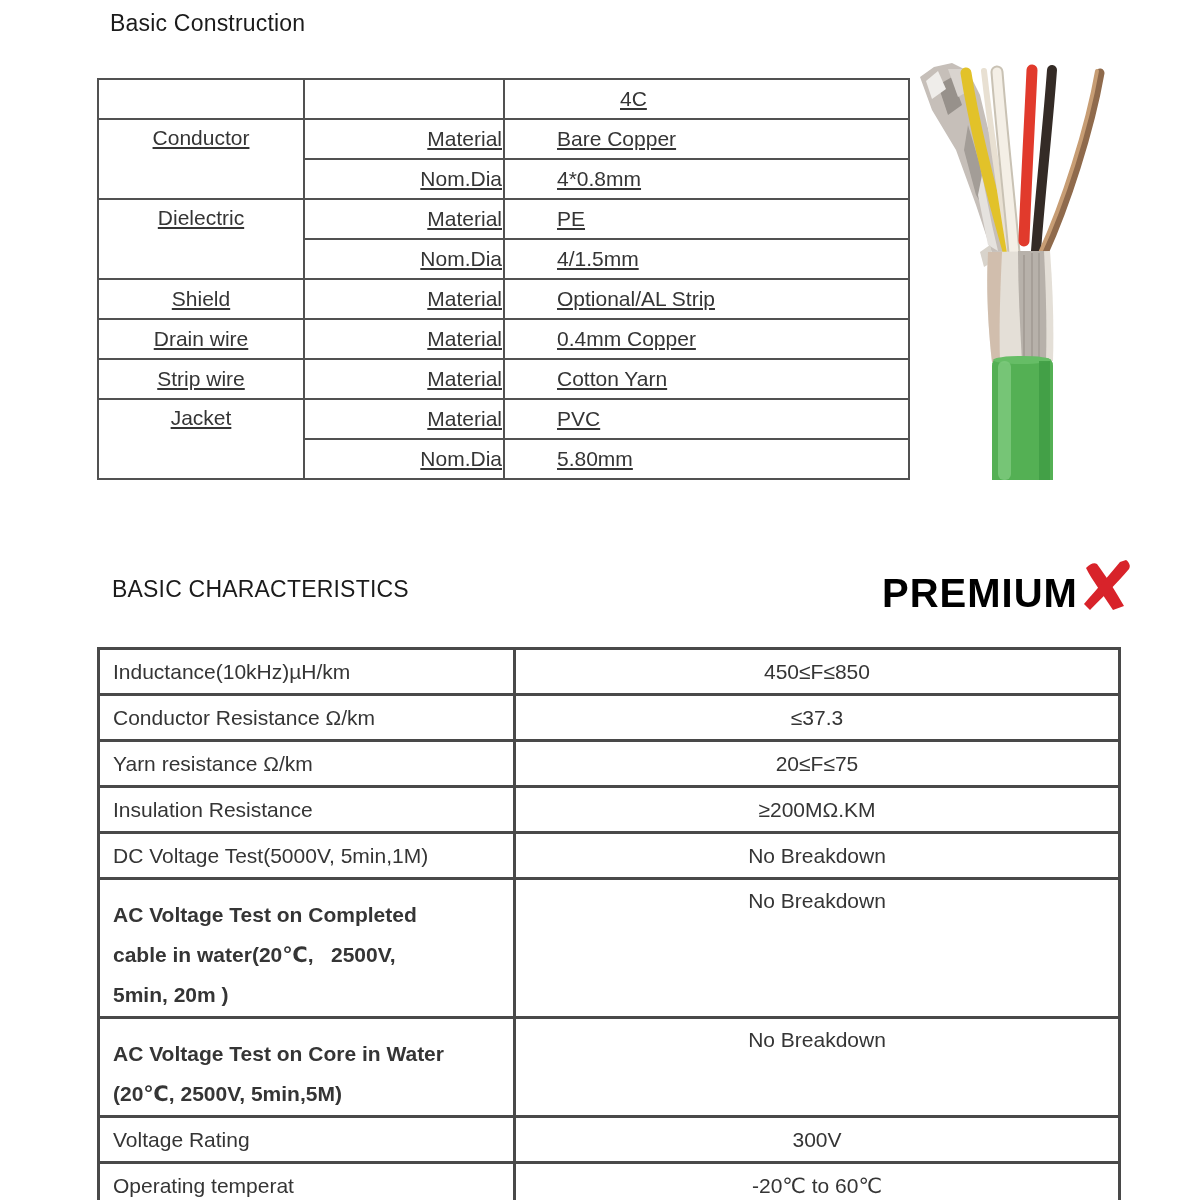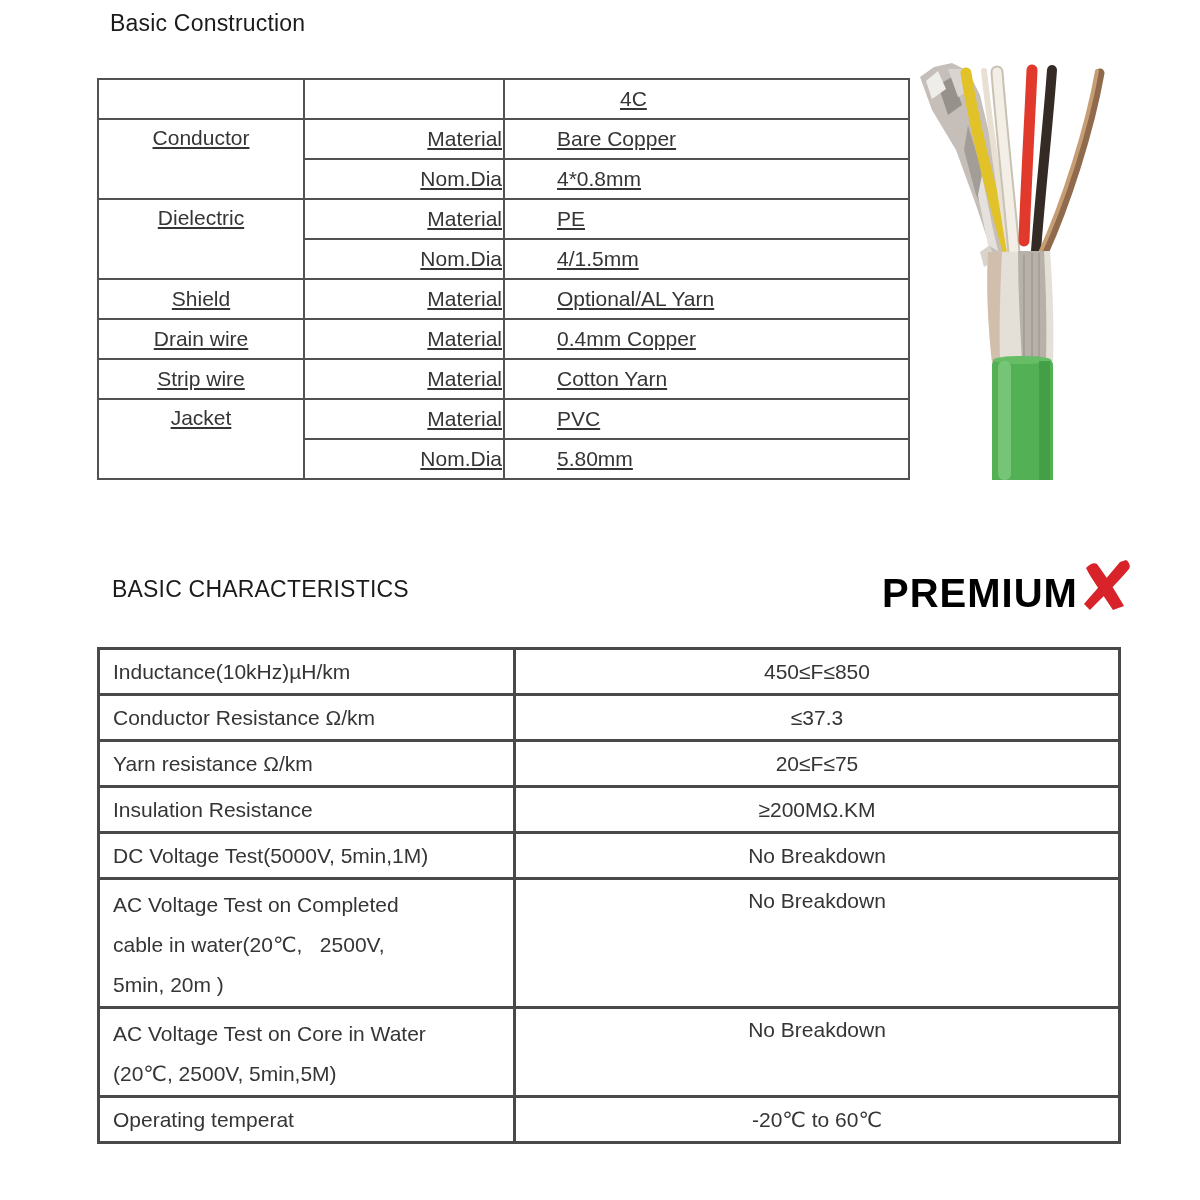--- a/index.html
+++ b/index.html
@@ -88,7 +88,7 @@
   <tr>
     <td class="comp">Shield</td>
     <td class="prop">Material</td>
-    <td class="val">Optional/AL Yarn</td>
+    <td class="val">Optional/AL Strip</td>
   </tr>
   <tr>
     <td class="comp">Drain wire</td>

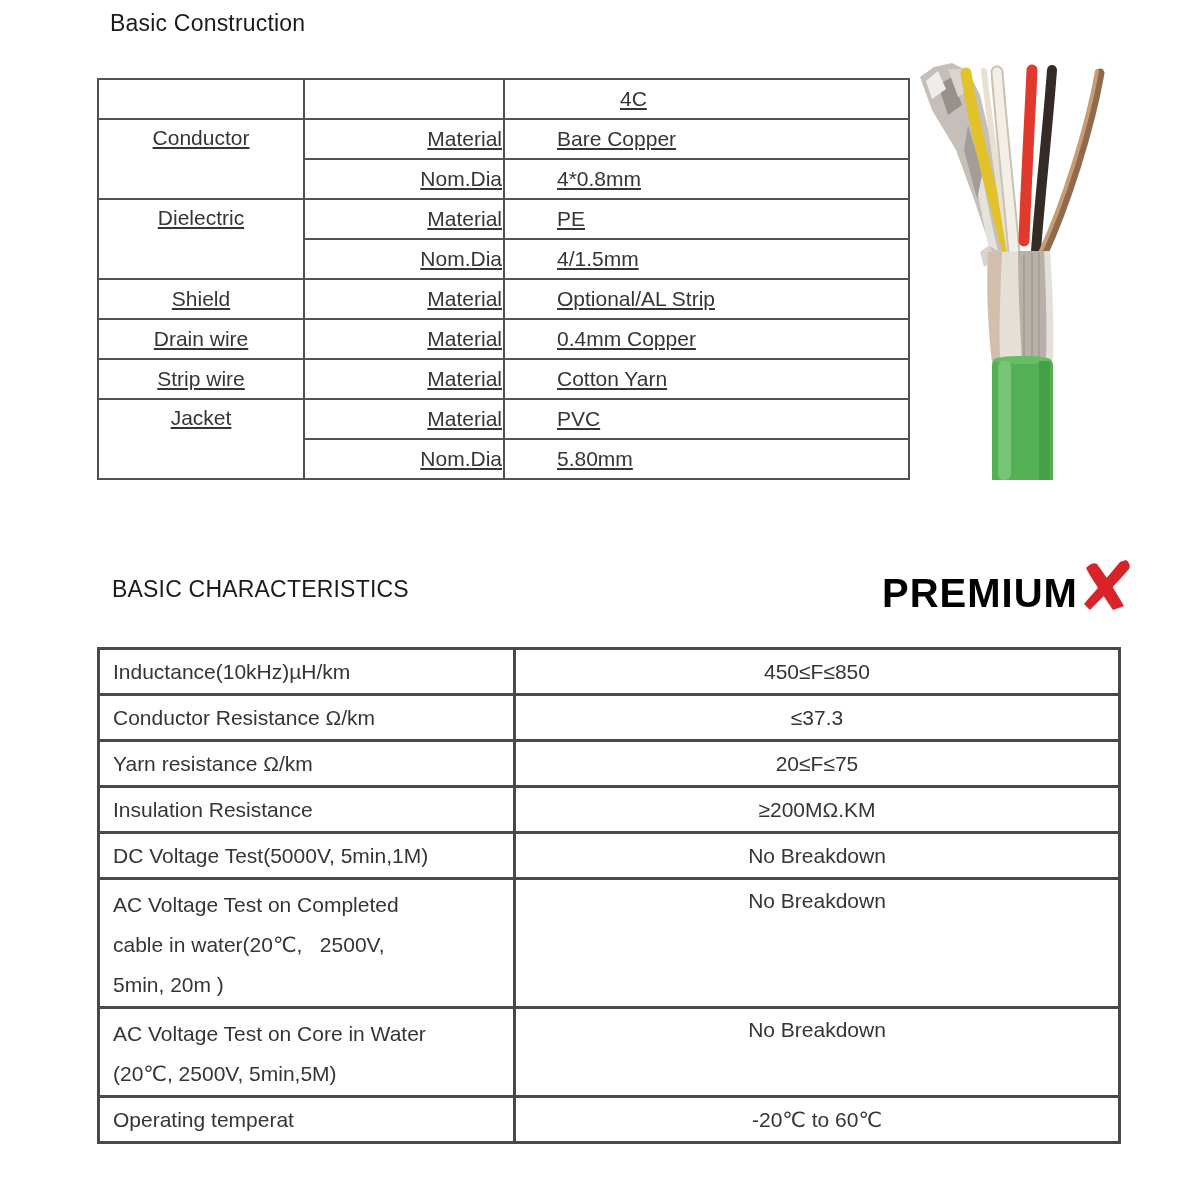--- a/index.html
+++ b/index.html
@@ -35,7 +35,7 @@
   #characteristics-table tr.r-m td{height:72px;}
   #characteristics-table tr.r-l td{height:111px;}
   #characteristics-table tr.top-align td{vertical-align:top;}
-  #characteristics-table tr.top-align td.lbl{padding-top:5px;}
+  #characteristics-table tr.top-align td.lbl{padding-top:15px;font-weight:bold;}
   #characteristics-table tr.top-align td.cval{padding-top:9px;}
   .lbl-line{line-height:40px;white-space:pre;}
 

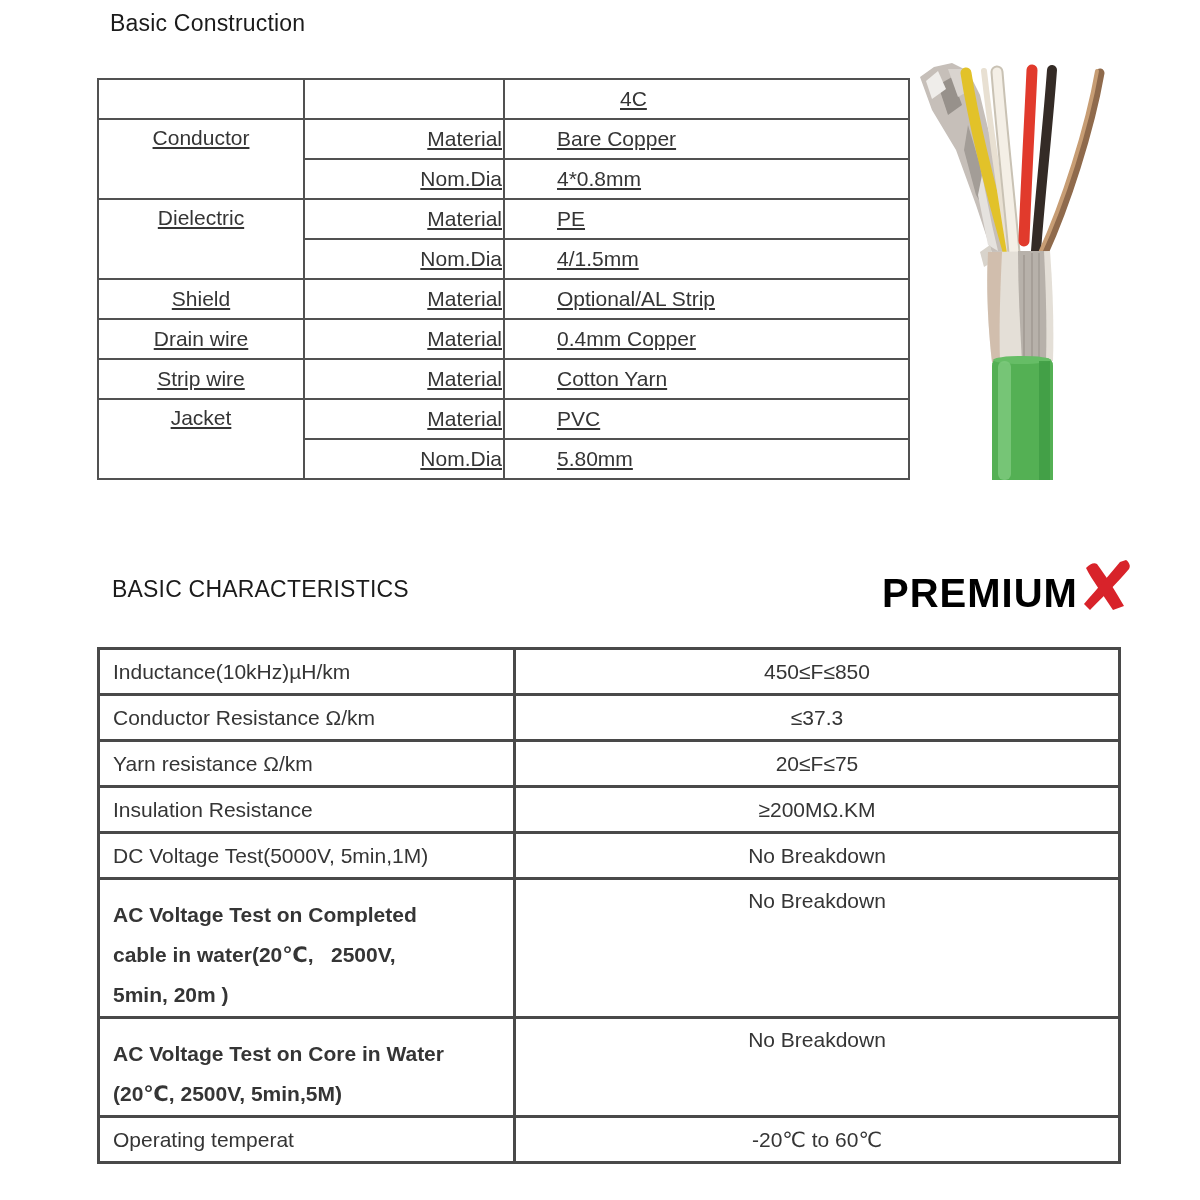--- a/index.html
+++ b/index.html
@@ -194,6 +194,10 @@
     <td class="cval">No Breakdown</td>
   </tr>
   <tr class="r-s">
+    <td class="lbl">Voltage Rating</td>
+    <td class="cval">300V</td>
+  </tr>
+  <tr class="r-s">
     <td class="lbl">Operating temperat</td>
     <td class="cval">-20℃ to 60℃</td>
   </tr>

